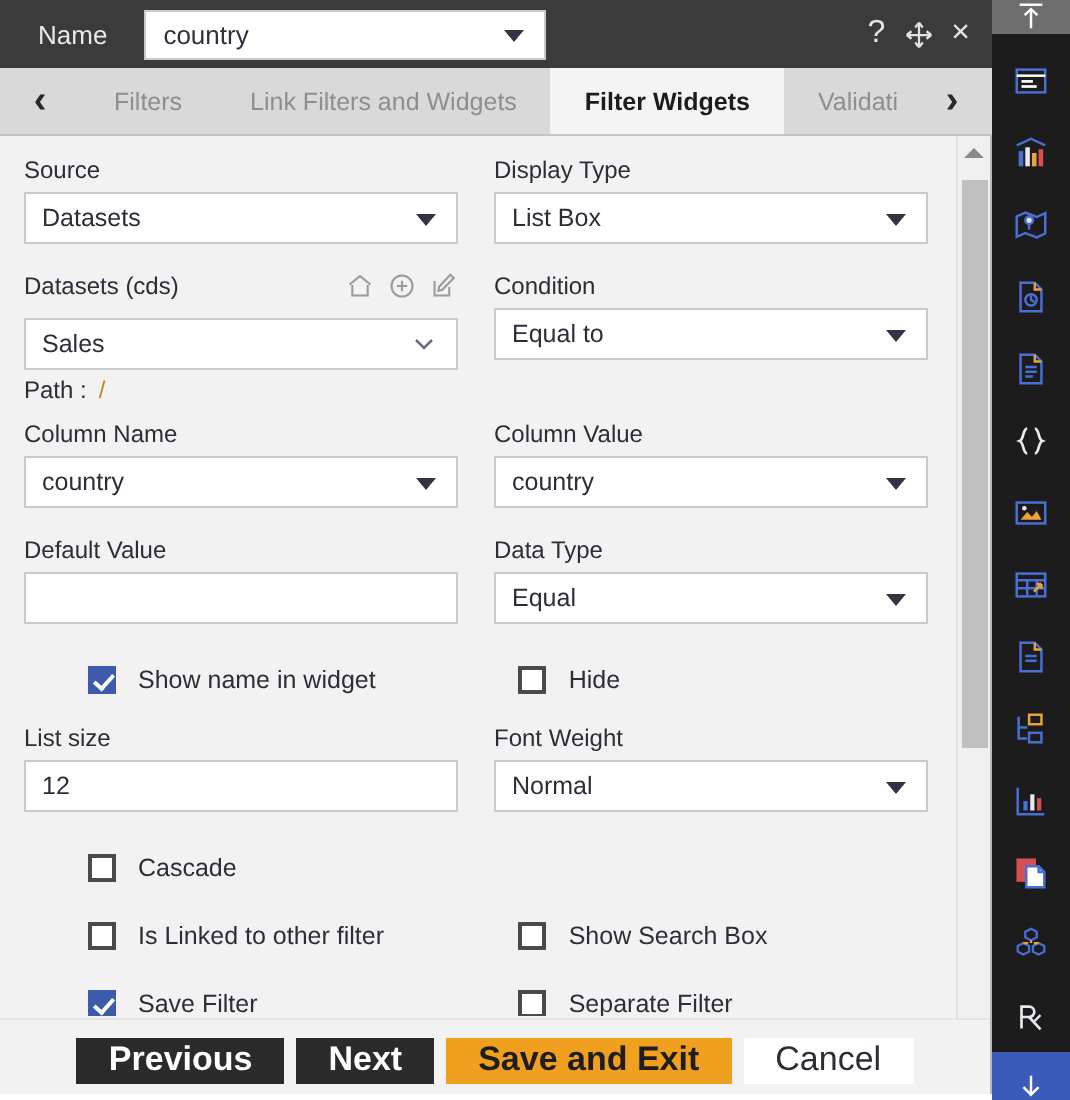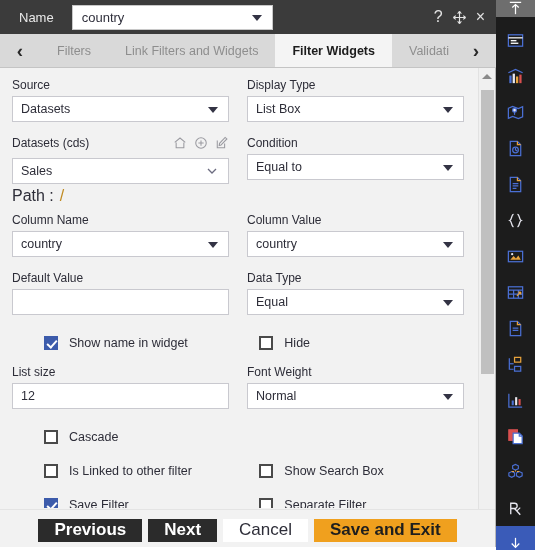--- a/index.html
+++ b/index.html
@@ -182,7 +182,7 @@
   .input.plain { color: #2d2d38; }
   .spacer { height: 14px; }
   .path {
-    font-size: 16px;
+    font-size: 12px;
     color: #2d2d38;
     margin-top: 3px;
   }

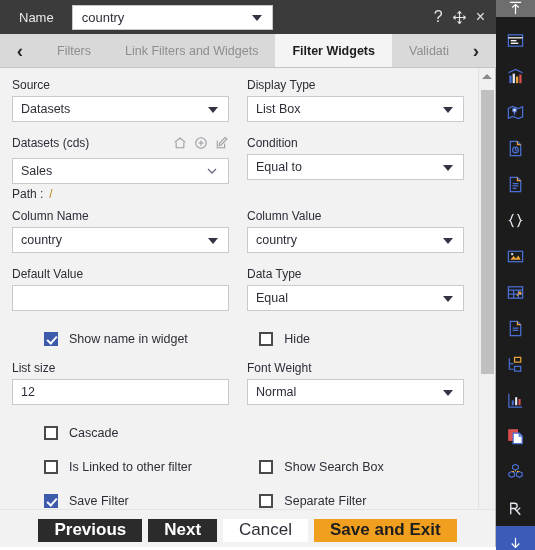--- a/index.html
+++ b/index.html
@@ -524,8 +524,8 @@
     <div class="btnbar">
       <div class="btn dark">Previous</div>
       <div class="btn dark">Next</div>
+      <div class="btn warn">Save and Exit</div>
       <div class="btn light">Cancel</div>
-      <div class="btn warn">Save and Exit</div>
     </div>
   </div>
 

